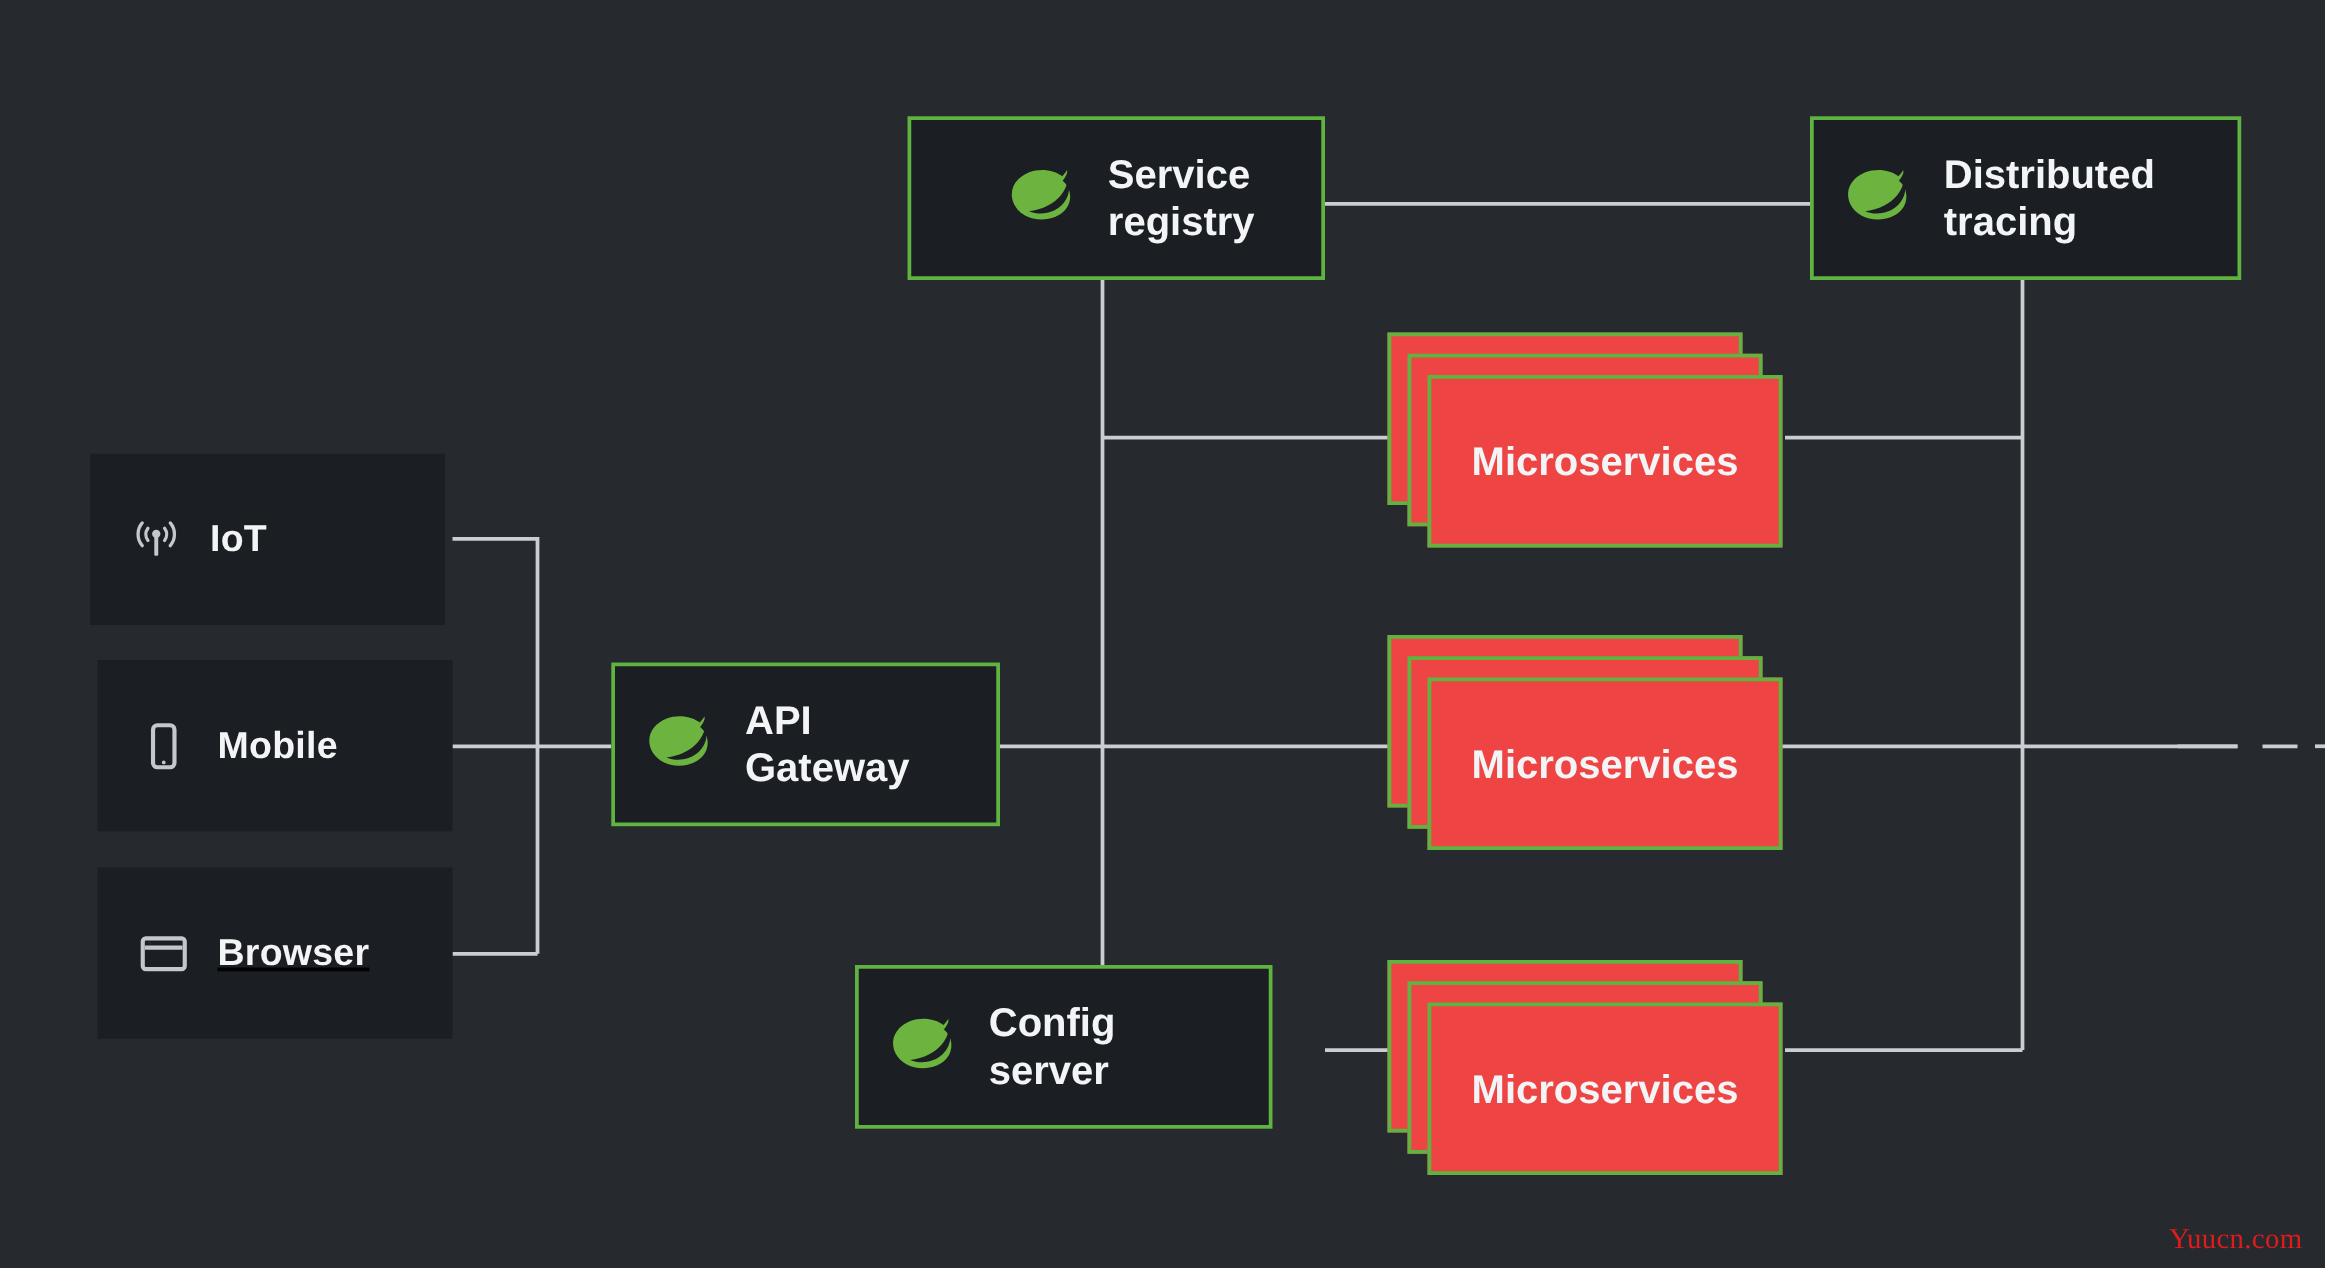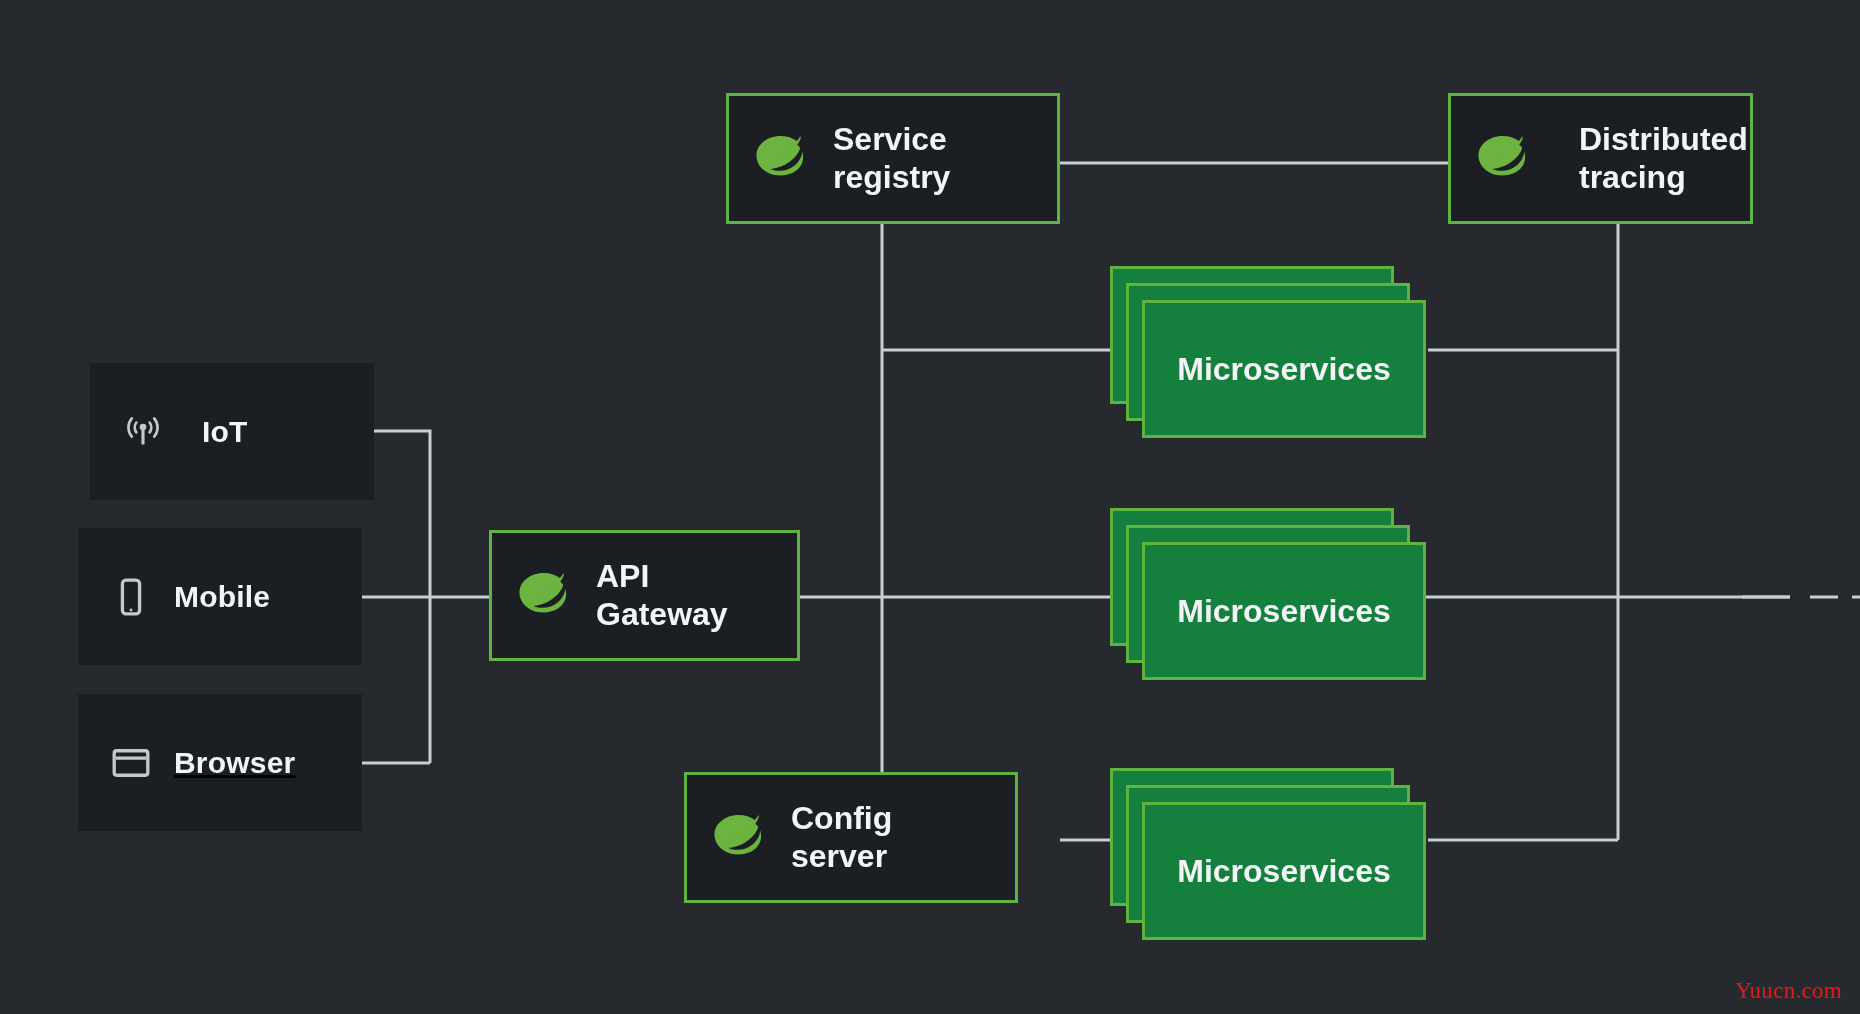--- a/index.html
+++ b/index.html
@@ -184,7 +184,7 @@
     <span class="client-label">Browser</span>
   </div>
 
-  <div class="spring-box" style="left:726px; top:93px; width:334px; height:131px;">
+  <div class="spring-box" style="left:726px; top:93px; width:334px; height:131px;justify-content:center;">
     <svg class="spring-logo" viewBox="0 0 64 54">
       <path d="M47.5 8.4c-6.8-5.6-18.6-6.9-27.6-3.4C10.2 8.9 4.4 16.6 5.6 25.8c1.1 8.6 8.2 15.4 17.4 17.6 10.2 2.4 21-.4 26.9-7.2 6.2-7.2 5.3-18.2-2.4-24.4-.4-.3 0-.3 0-.3z" fill="#6cb33f"></path>
       <path d="M50.6 3.8c1.2 3 1.7 6.3 1 9.5-1.7 8.1-8 15.1-16.1 19.4-5.1 2.7-10.6 4.2-15.8 4.6 5.6 2.4 12.2 2.6 18.1.6 9.2-3.2 15.1-11.1 15.3-19.9.1-5.2-1-10-2.5-14.2z" fill="#1b1f23"></path>

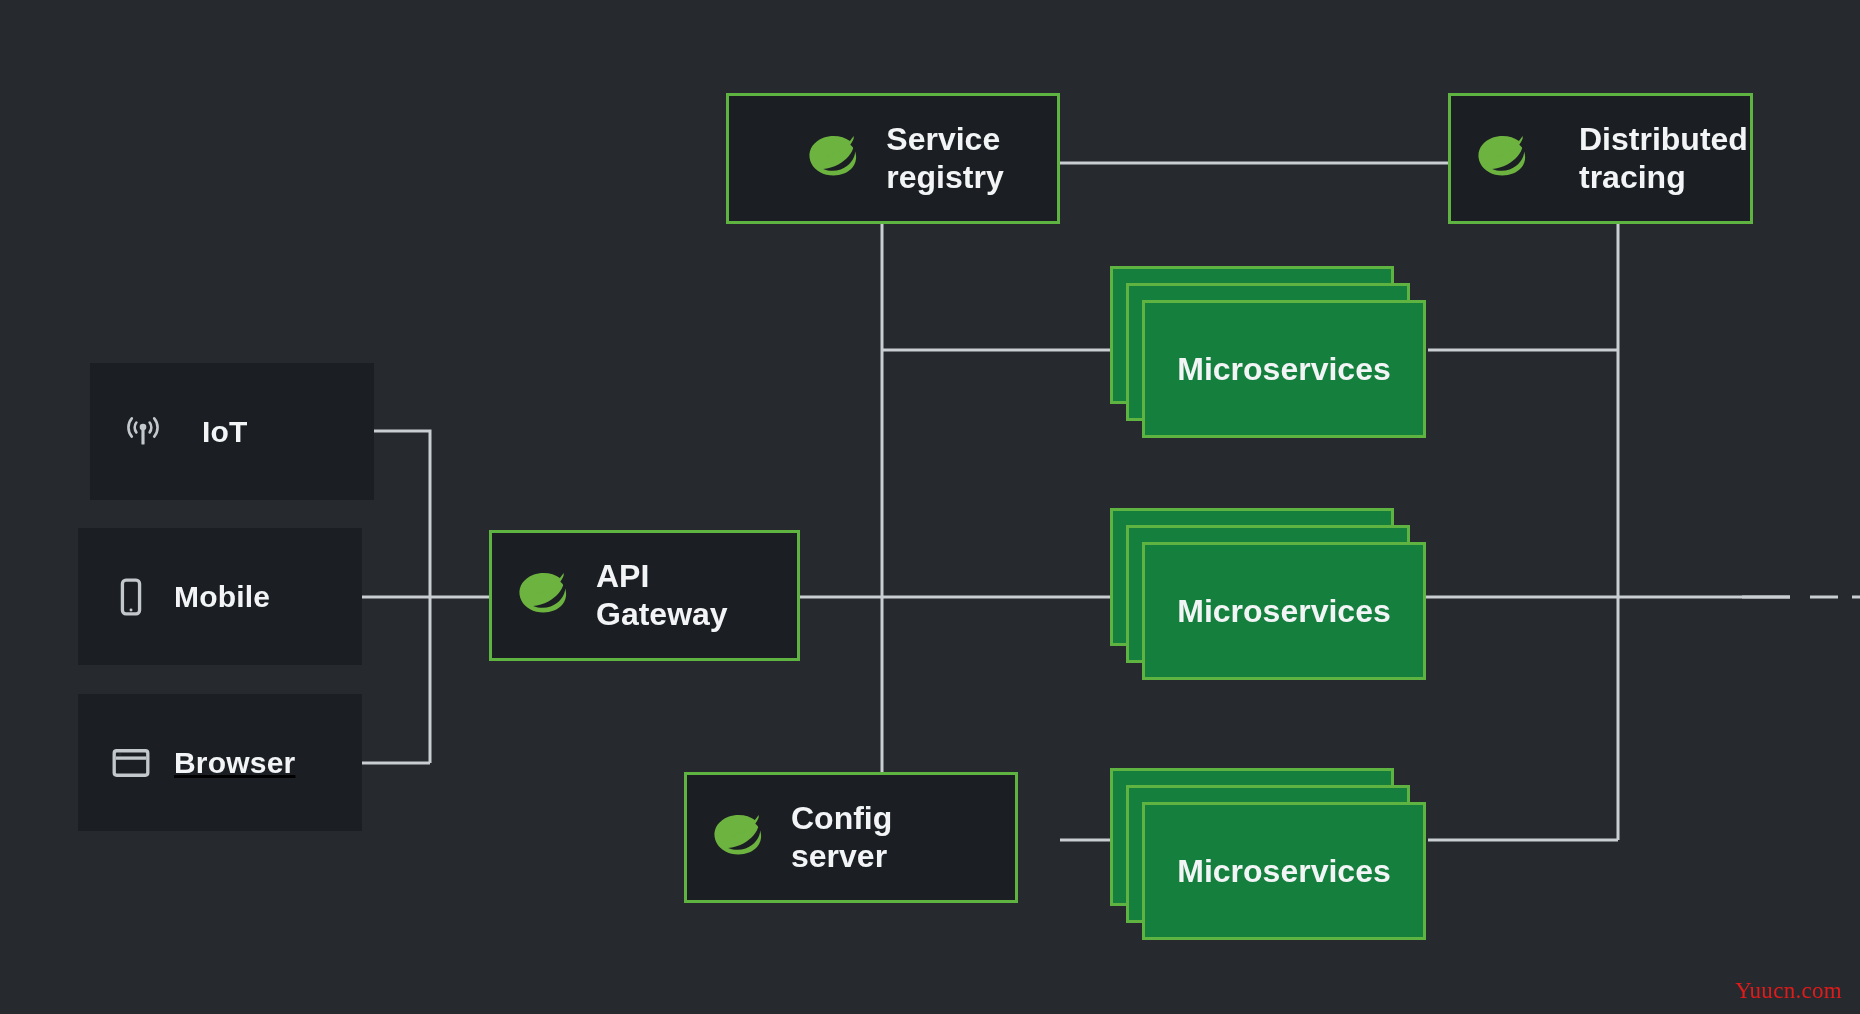--- a/index.html
+++ b/index.html
@@ -194,7 +194,7 @@
 registry</span>
   </div>
 
-  <div class="spring-box" style="left:1448px; top:93px; width:305px; height:131px;gap:24px;">
+  <div class="spring-box" style="left:1448px; top:93px; width:345px; height:131px;">
     <svg class="spring-logo" viewBox="0 0 64 54">
       <path d="M47.5 8.4c-6.8-5.6-18.6-6.9-27.6-3.4C10.2 8.9 4.4 16.6 5.6 25.8c1.1 8.6 8.2 15.4 17.4 17.6 10.2 2.4 21-.4 26.9-7.2 6.2-7.2 5.3-18.2-2.4-24.4-.4-.3 0-.3 0-.3z" fill="#6cb33f"></path>
       <path d="M50.6 3.8c1.2 3 1.7 6.3 1 9.5-1.7 8.1-8 15.1-16.1 19.4-5.1 2.7-10.6 4.2-15.8 4.6 5.6 2.4 12.2 2.6 18.1.6 9.2-3.2 15.1-11.1 15.3-19.9.1-5.2-1-10-2.5-14.2z" fill="#1b1f23"></path>

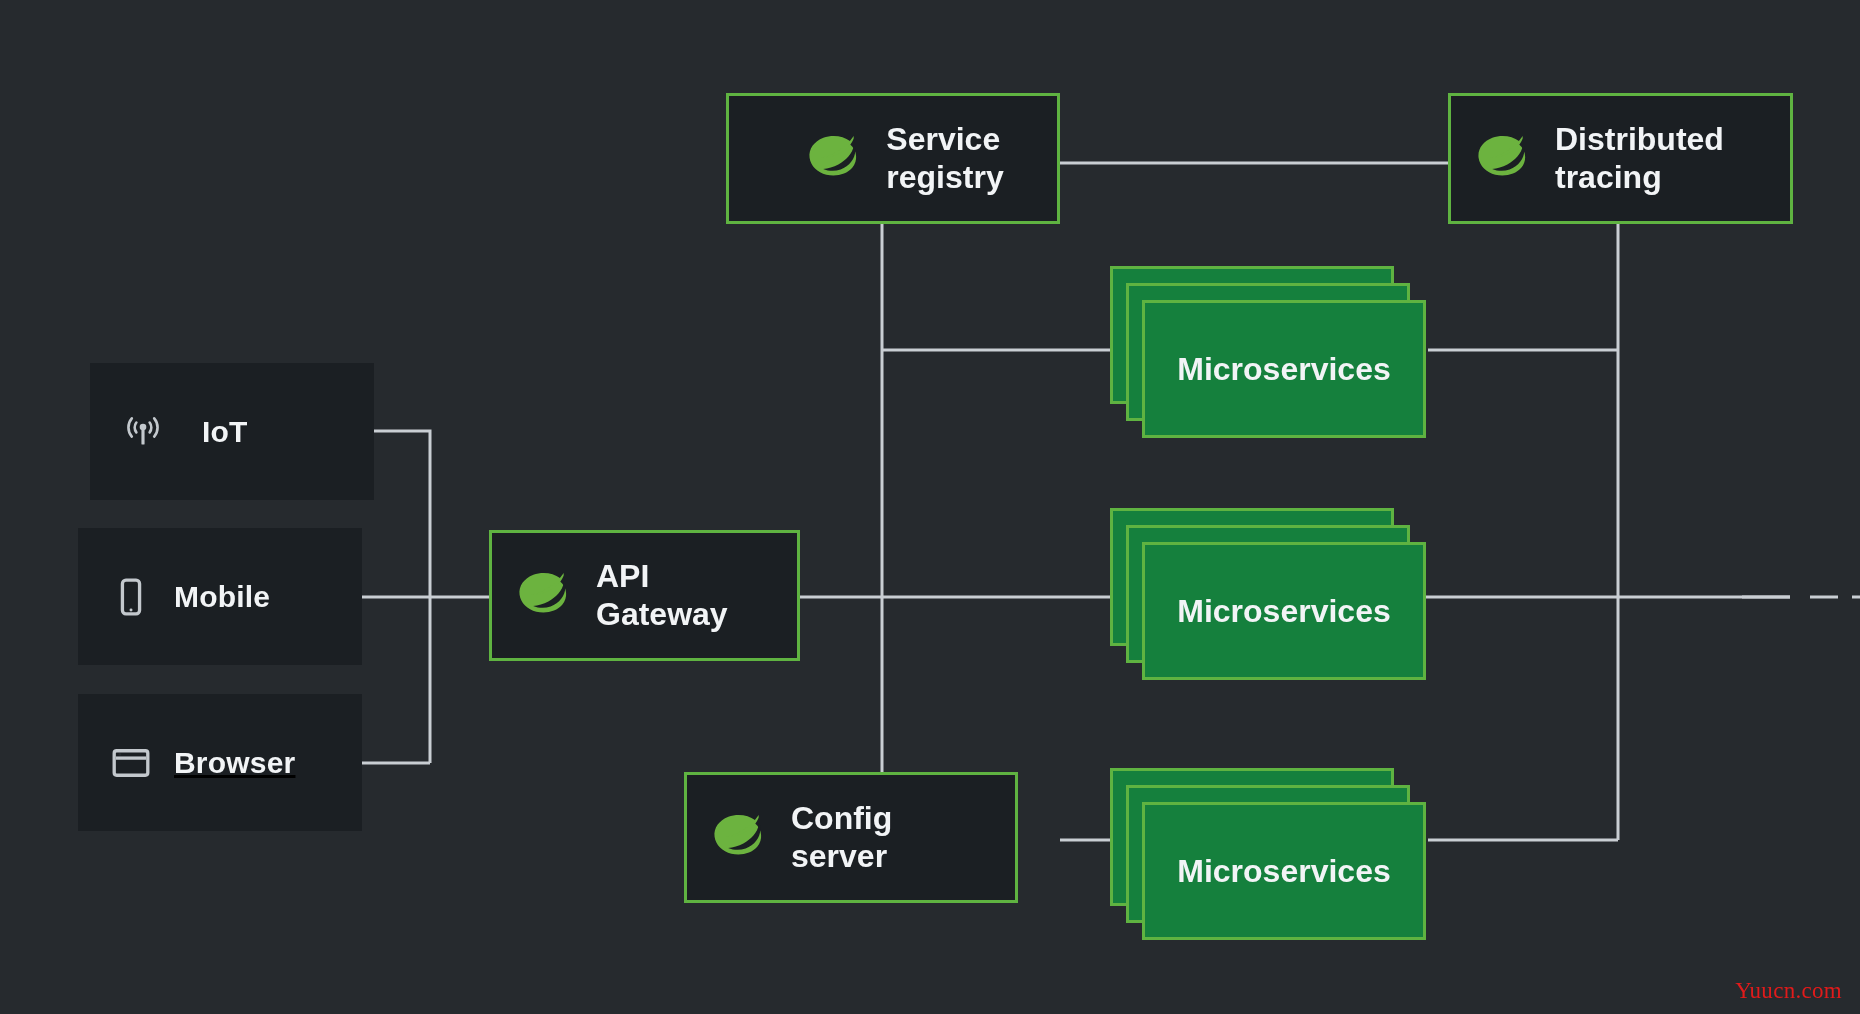--- a/index.html
+++ b/index.html
@@ -84,7 +84,7 @@
   }
   .ms-card {
     position: absolute;
-    background: #15803d;
+    background: #ef4444;
     border: 3px solid #5fb341;
     box-sizing: border-box;
     text-align: center;

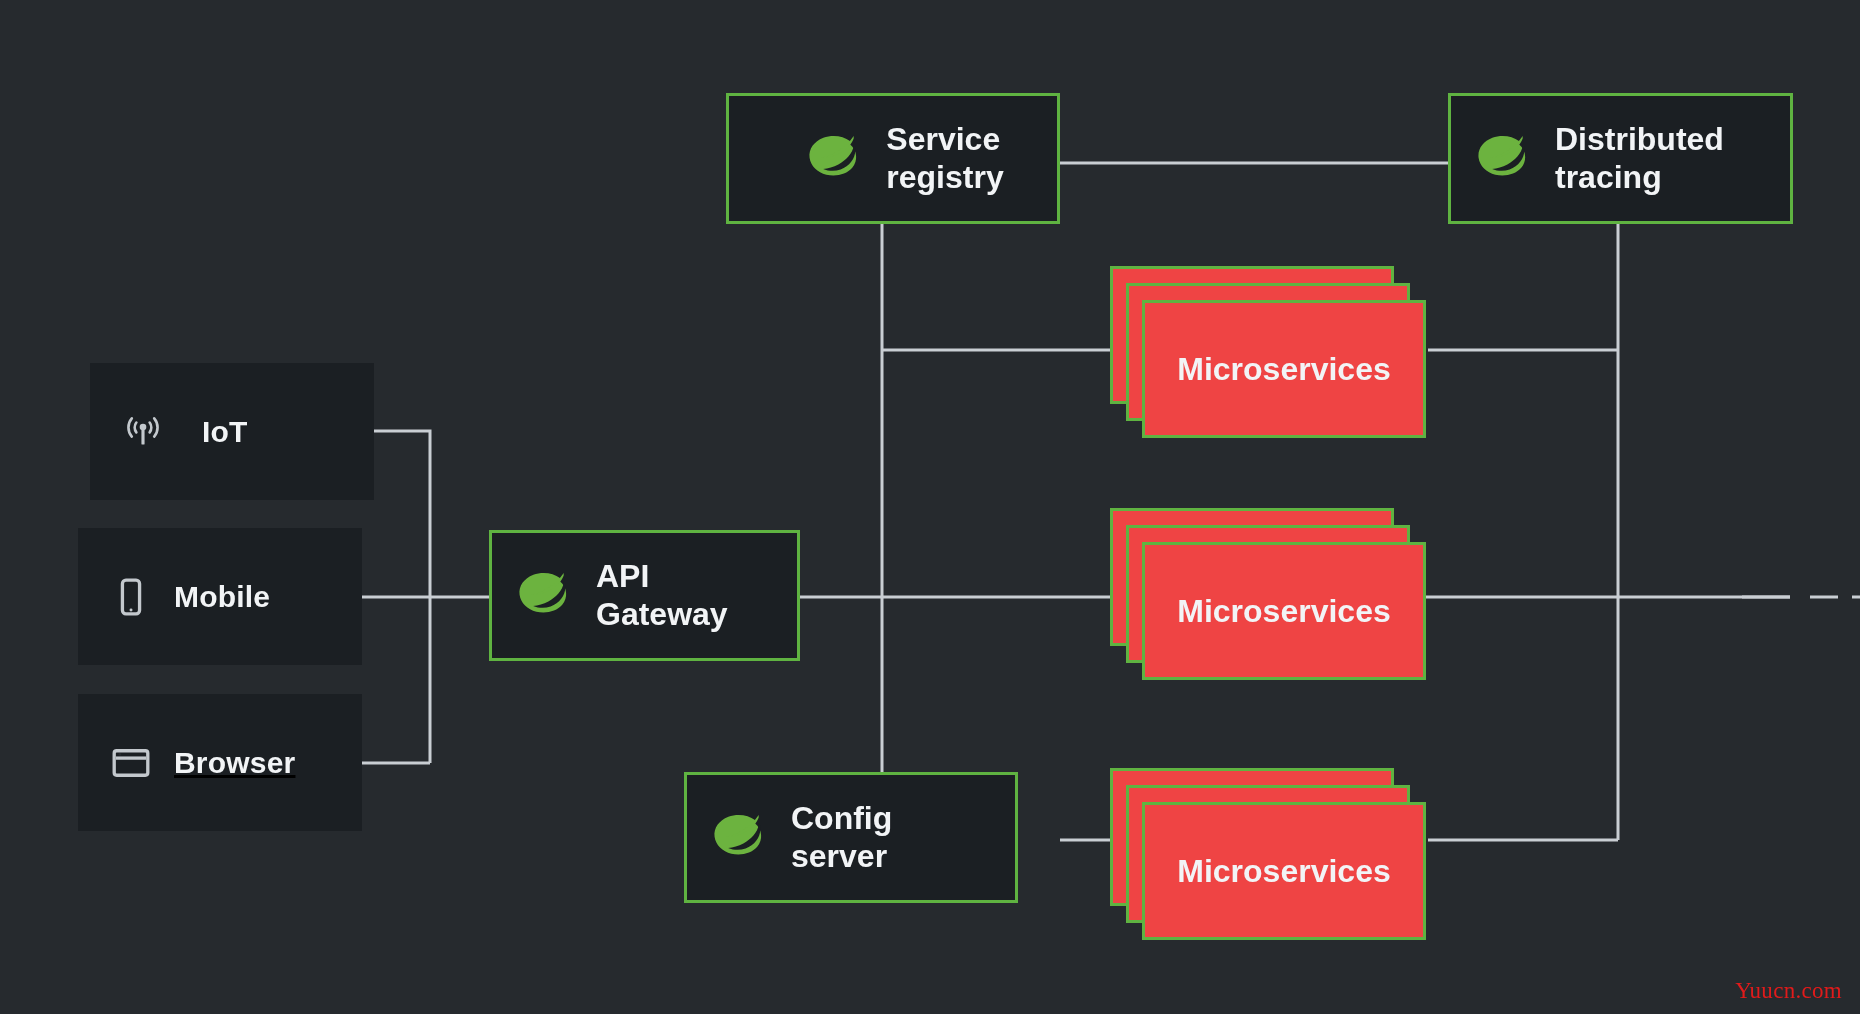--- a/index.html
+++ b/index.html
@@ -152,7 +152,7 @@
     </g>
   </svg>
 
-  <div class="client-box" style="left:90px; top:363px; width:284px; height:137px;gap:16px;">
+  <div class="client-box" style="left:72px; top:363px; width:284px; height:137px;">
     <svg class="client-ico" viewBox="0 0 24 24">
       <g fill="none" stroke="#c3c8cd" stroke-width="1.5" stroke-linecap="round">
         <path d="M8.2 6.6a4.6 4.6 0 0 0 0 5.6"></path>

